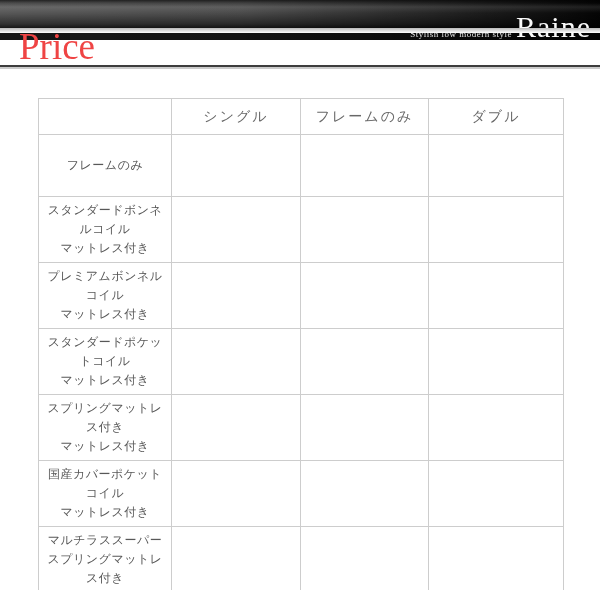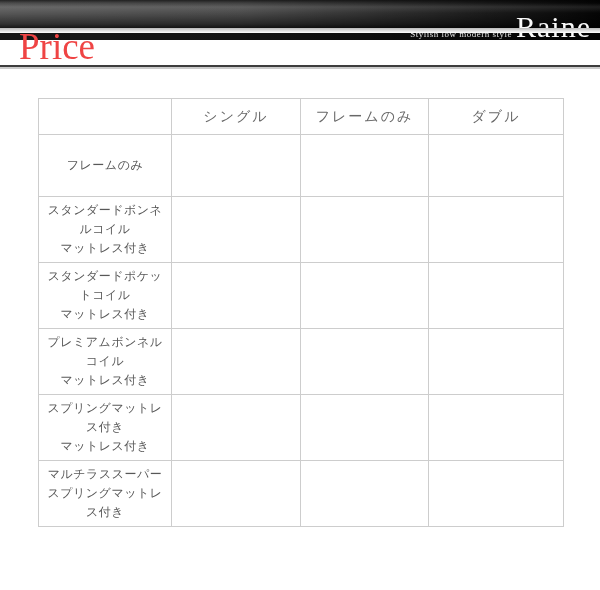--- a/index.html
+++ b/index.html
@@ -151,14 +151,14 @@
       <td></td>
     </tr>
     <tr class="std">
-      <th>スタンダードポケットコイル
+      <th>プレミアムボンネルコイル
 マットレス付き</th>
       <td></td>
       <td></td>
       <td></td>
     </tr>
     <tr class="std">
-      <th>プレミアムボンネルコイル
+      <th>スタンダードポケットコイル
 マットレス付き</th>
       <td></td>
       <td></td>

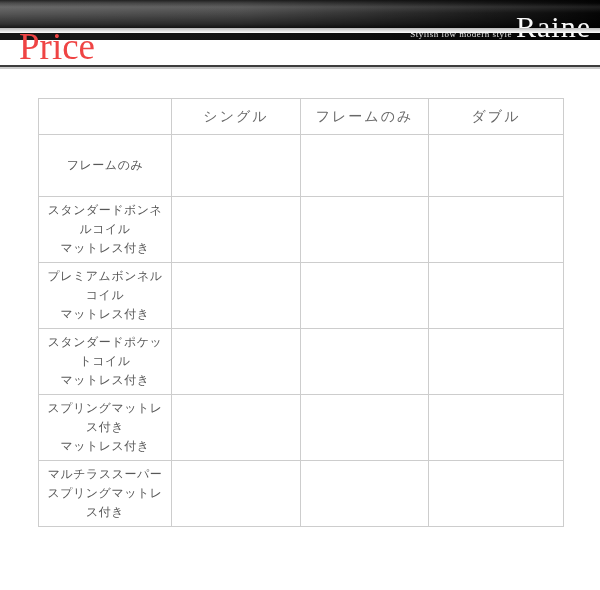--- a/index.html
+++ b/index.html
@@ -171,6 +171,13 @@
       <td></td>
       <td></td>
     </tr>
+    <tr class="std">
+      <th>国産カバーポケットコイル
+マットレス付き</th>
+      <td></td>
+      <td></td>
+      <td></td>
+    </tr>
     <tr class="tall">
       <th>マルチラススーパー
 スプリングマットレス付き</th>

